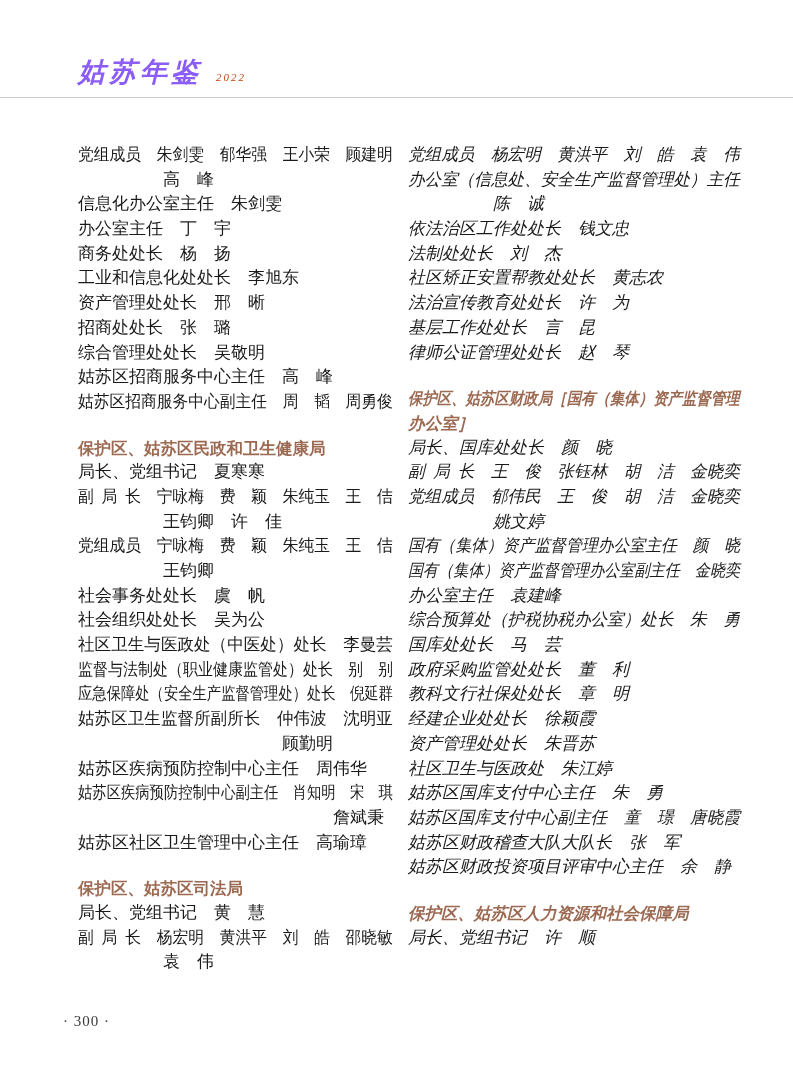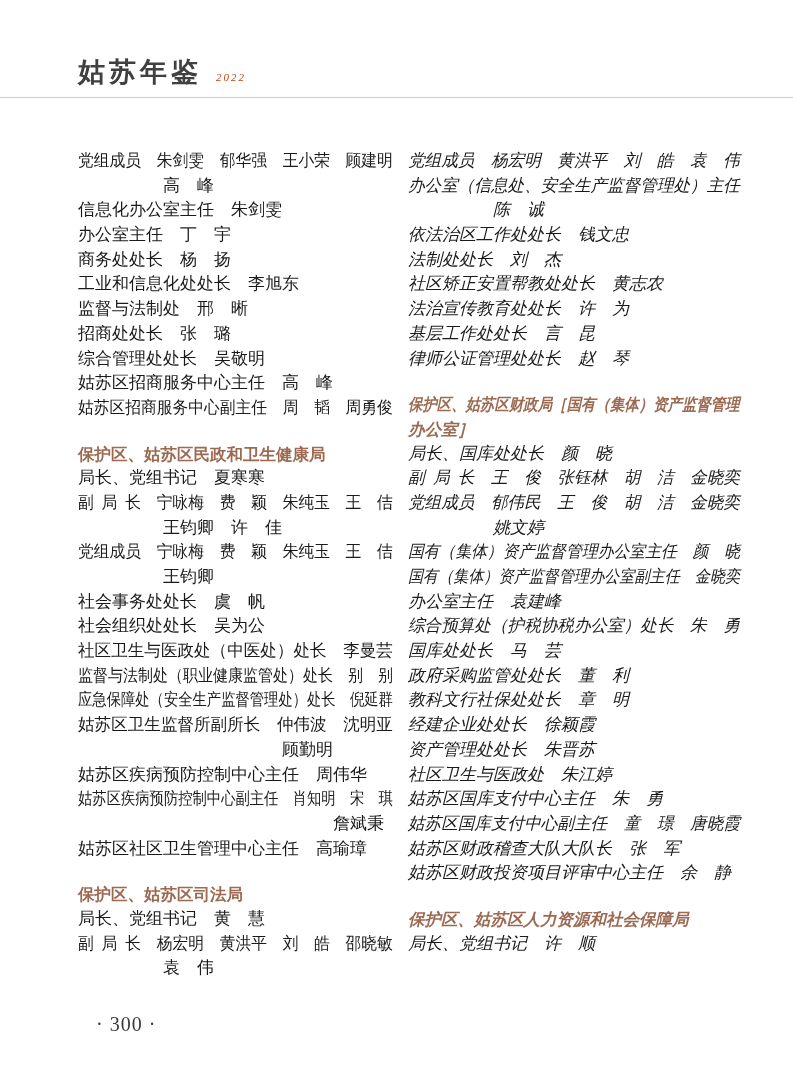--- a/index.html
+++ b/index.html
@@ -11,8 +11,8 @@
   }
   .masthead { position:absolute; left:78px; top:54px; white-space:nowrap; }
   .logo {
-    font-size:27px; font-weight:bold; 
-    color:#404040; letter-spacing:4px;
+    font-size:27px; font-weight:bold; font-style:italic;
+    color:#8b5cf6; letter-spacing:4px;
   }
   .logo-year {
     font-size:11px; color:#c2410c; font-style:italic;

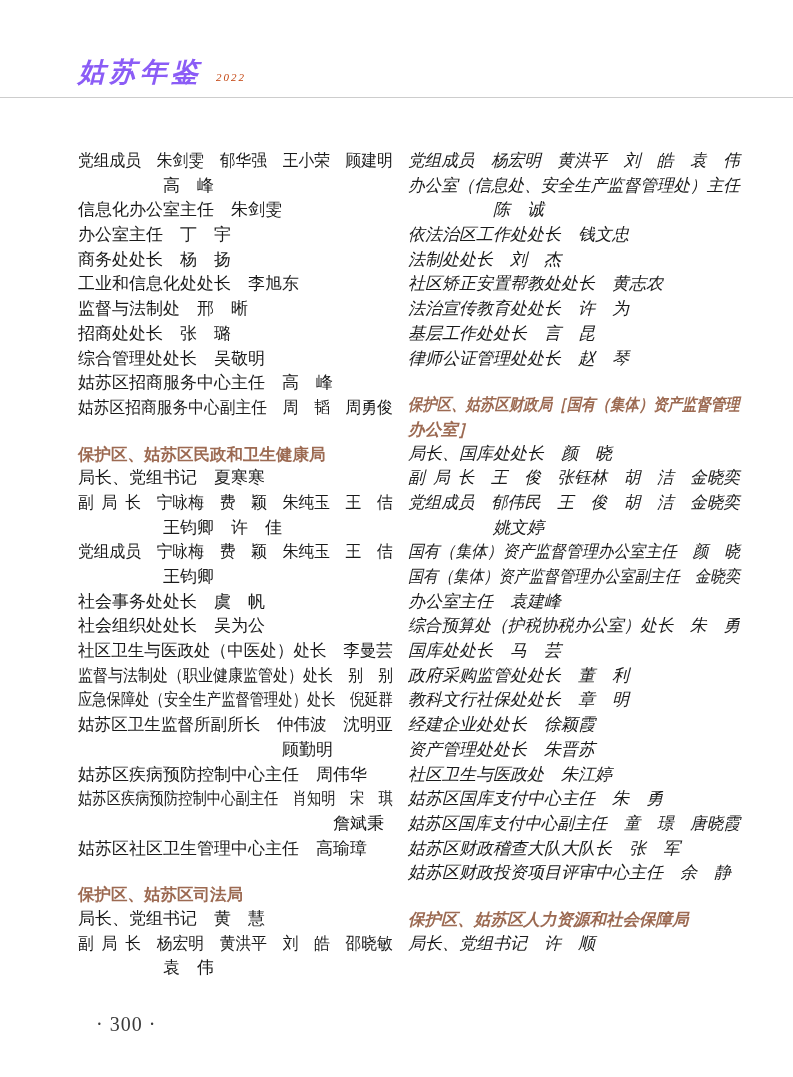--- a/index.html
+++ b/index.html
@@ -22,7 +22,7 @@
     position:absolute; left:0; top:97px; width:793px; height:1px;
     background:#cdcdcd;
   }
-  .col { position:absolute; top:143px;margin-top:6px; }
+  .col { position:absolute; top:143px; }
   #col-left  { left:78px;  width:315px; }
   #col-right { left:408px; width:332px;font-style:italic; }
   .text-line, .section-line {

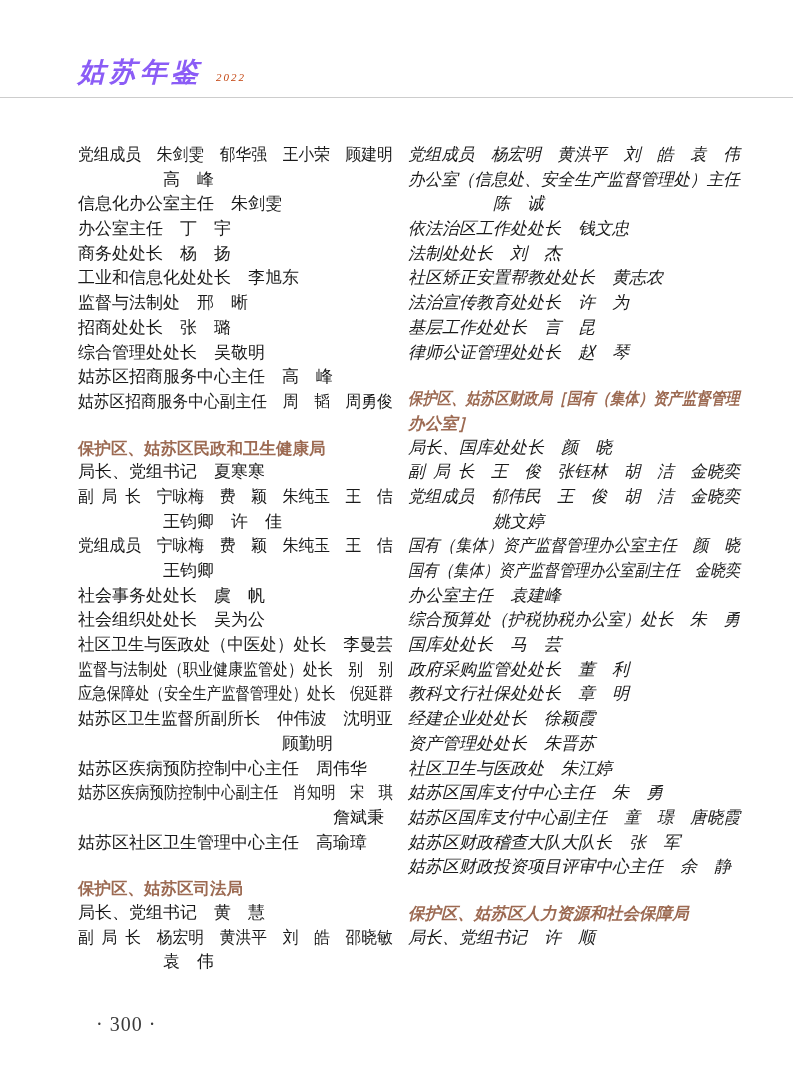--- a/index.html
+++ b/index.html
@@ -59,7 +59,7 @@
         <div class="text-line">办公室主任　丁　宇</div>
         <div class="text-line">商务处处长　杨　扬</div>
         <div class="text-line">工业和信息化处处长　李旭东</div>
-        <div class="text-line">监督与法制处　邢　晰</div>
+        <div class="text-line">资产管理处处长　邢　晰</div>
         <div class="text-line">招商处处长　张　璐</div>
         <div class="text-line">综合管理处处长　吴敬明</div>
         <div class="text-line">姑苏区招商服务中心主任　高　峰</div>

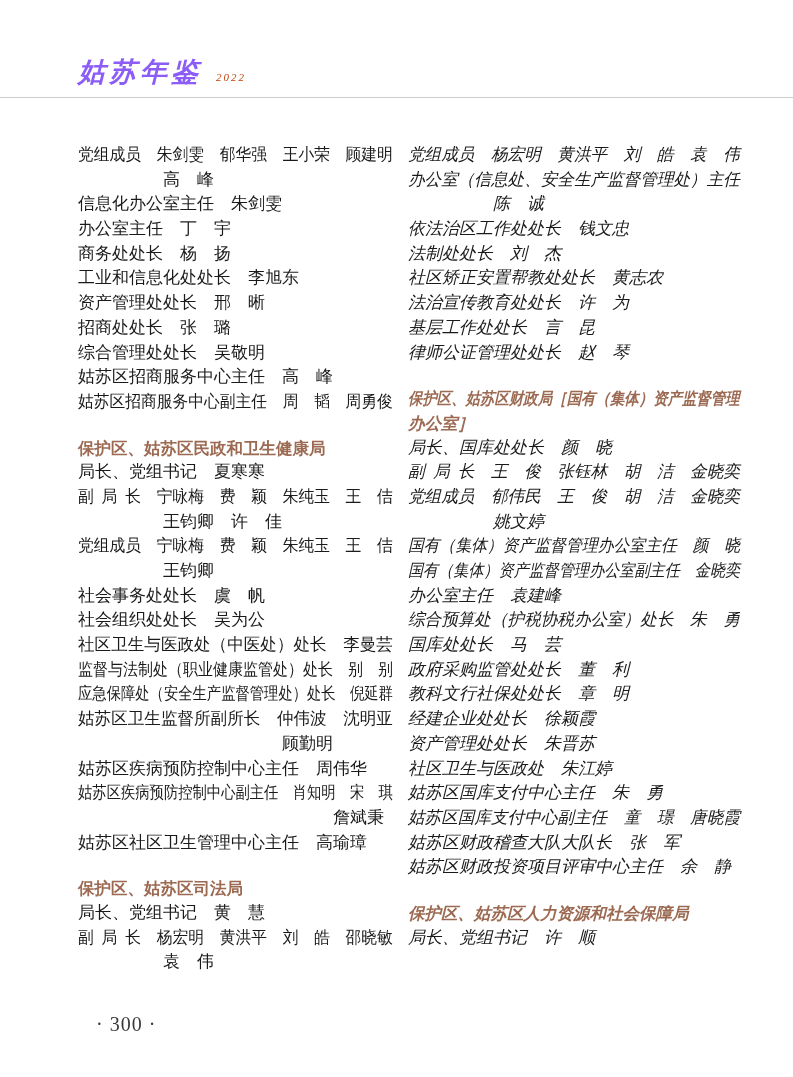--- a/index.html
+++ b/index.html
@@ -35,8 +35,8 @@
     font-weight:bold; font-size:16.5px; color:#9c6a52;
   }
   .footer {
-    position:absolute; left:96px; top:1013px;
-    font-size:20px; color:#3a3a3a; letter-spacing:1px; white-space:pre;
+    position:absolute; left:63px; top:1013px;
+    font-size:15px; color:#3a3a3a; letter-spacing:1px; white-space:pre;
   }
 </style>
 </head>

